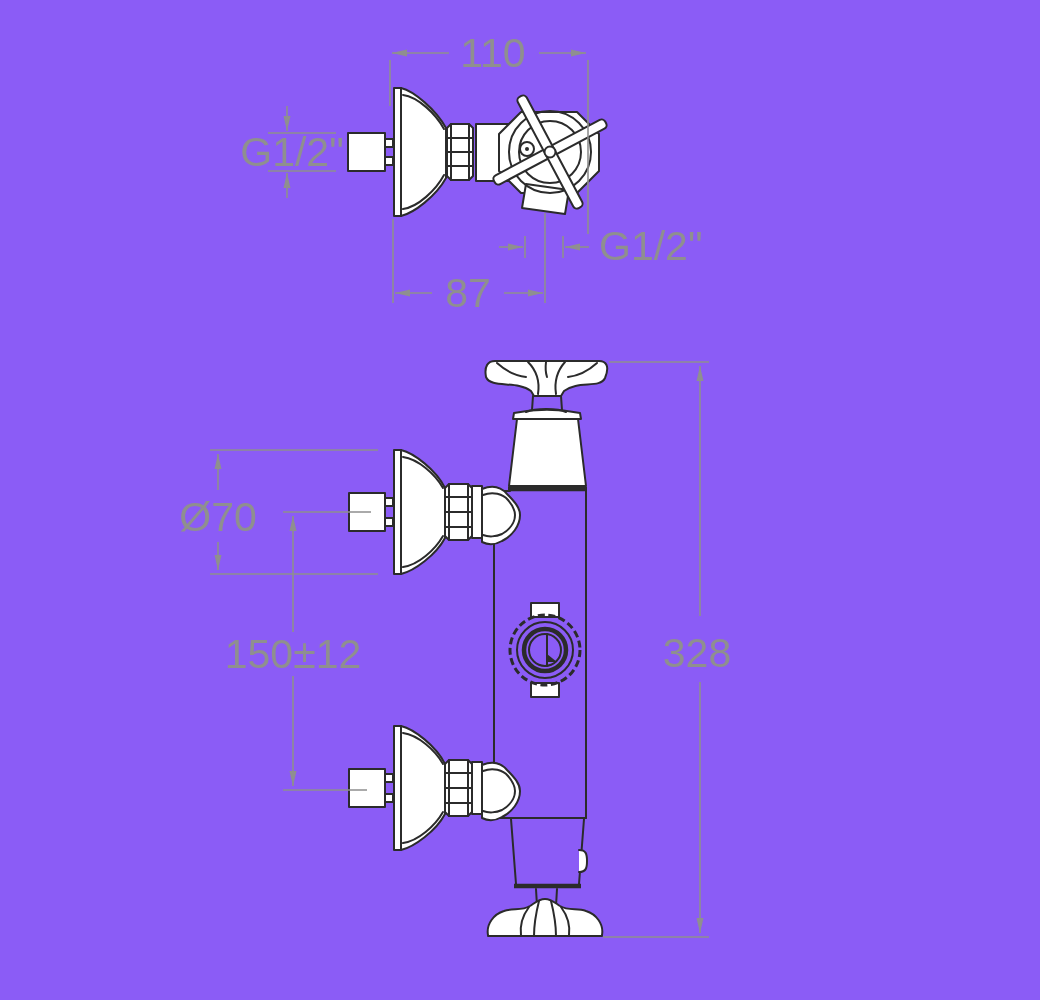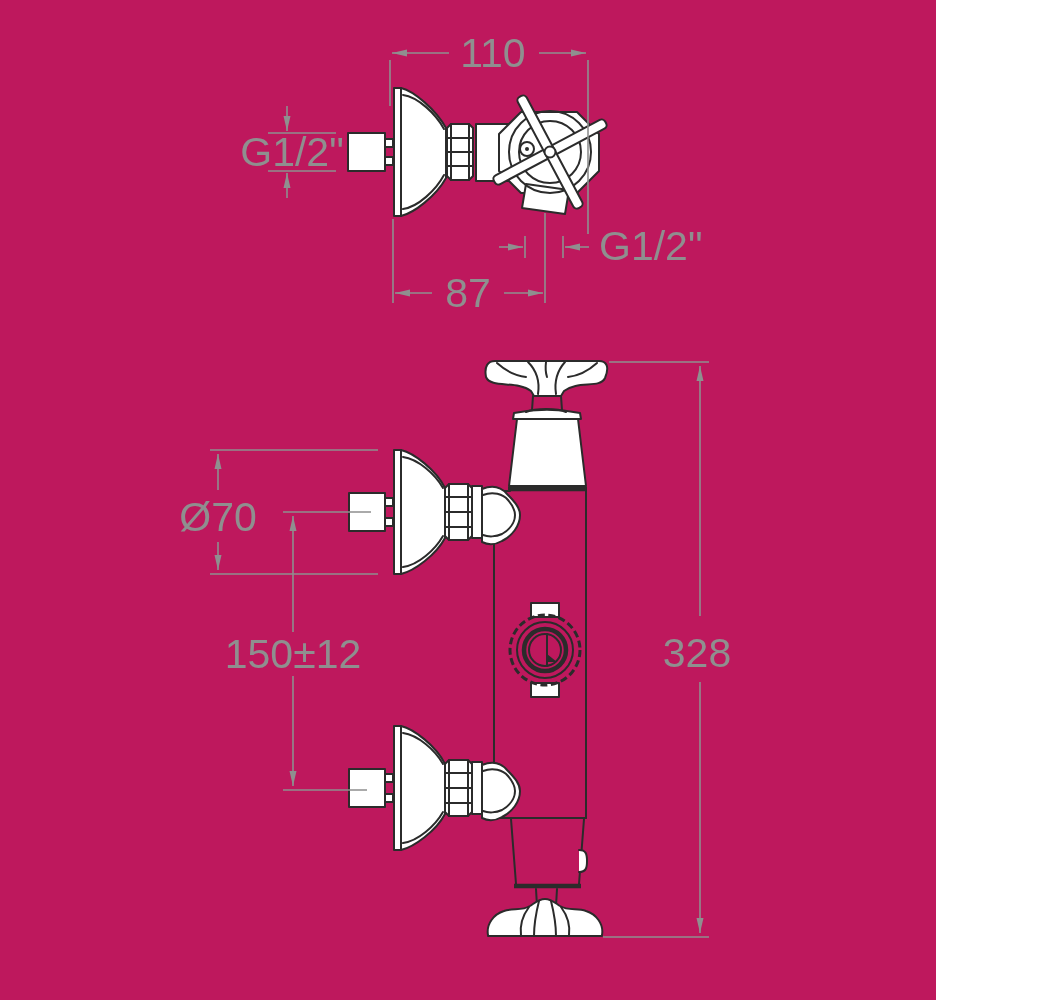--- a/index.html
+++ b/index.html
@@ -13,9 +13,9 @@
   }
   .stage {
     position: relative;
-    width: 936px;
+    width: 1040px;
     height: 1000px;
-    background: #be185d;
+    background: #8b5cf6;
   }
   svg { display: block; }
   .part   { stroke: #2b2b2b; stroke-width: 2; fill: none; stroke-linejoin: round; stroke-linecap: round; }

